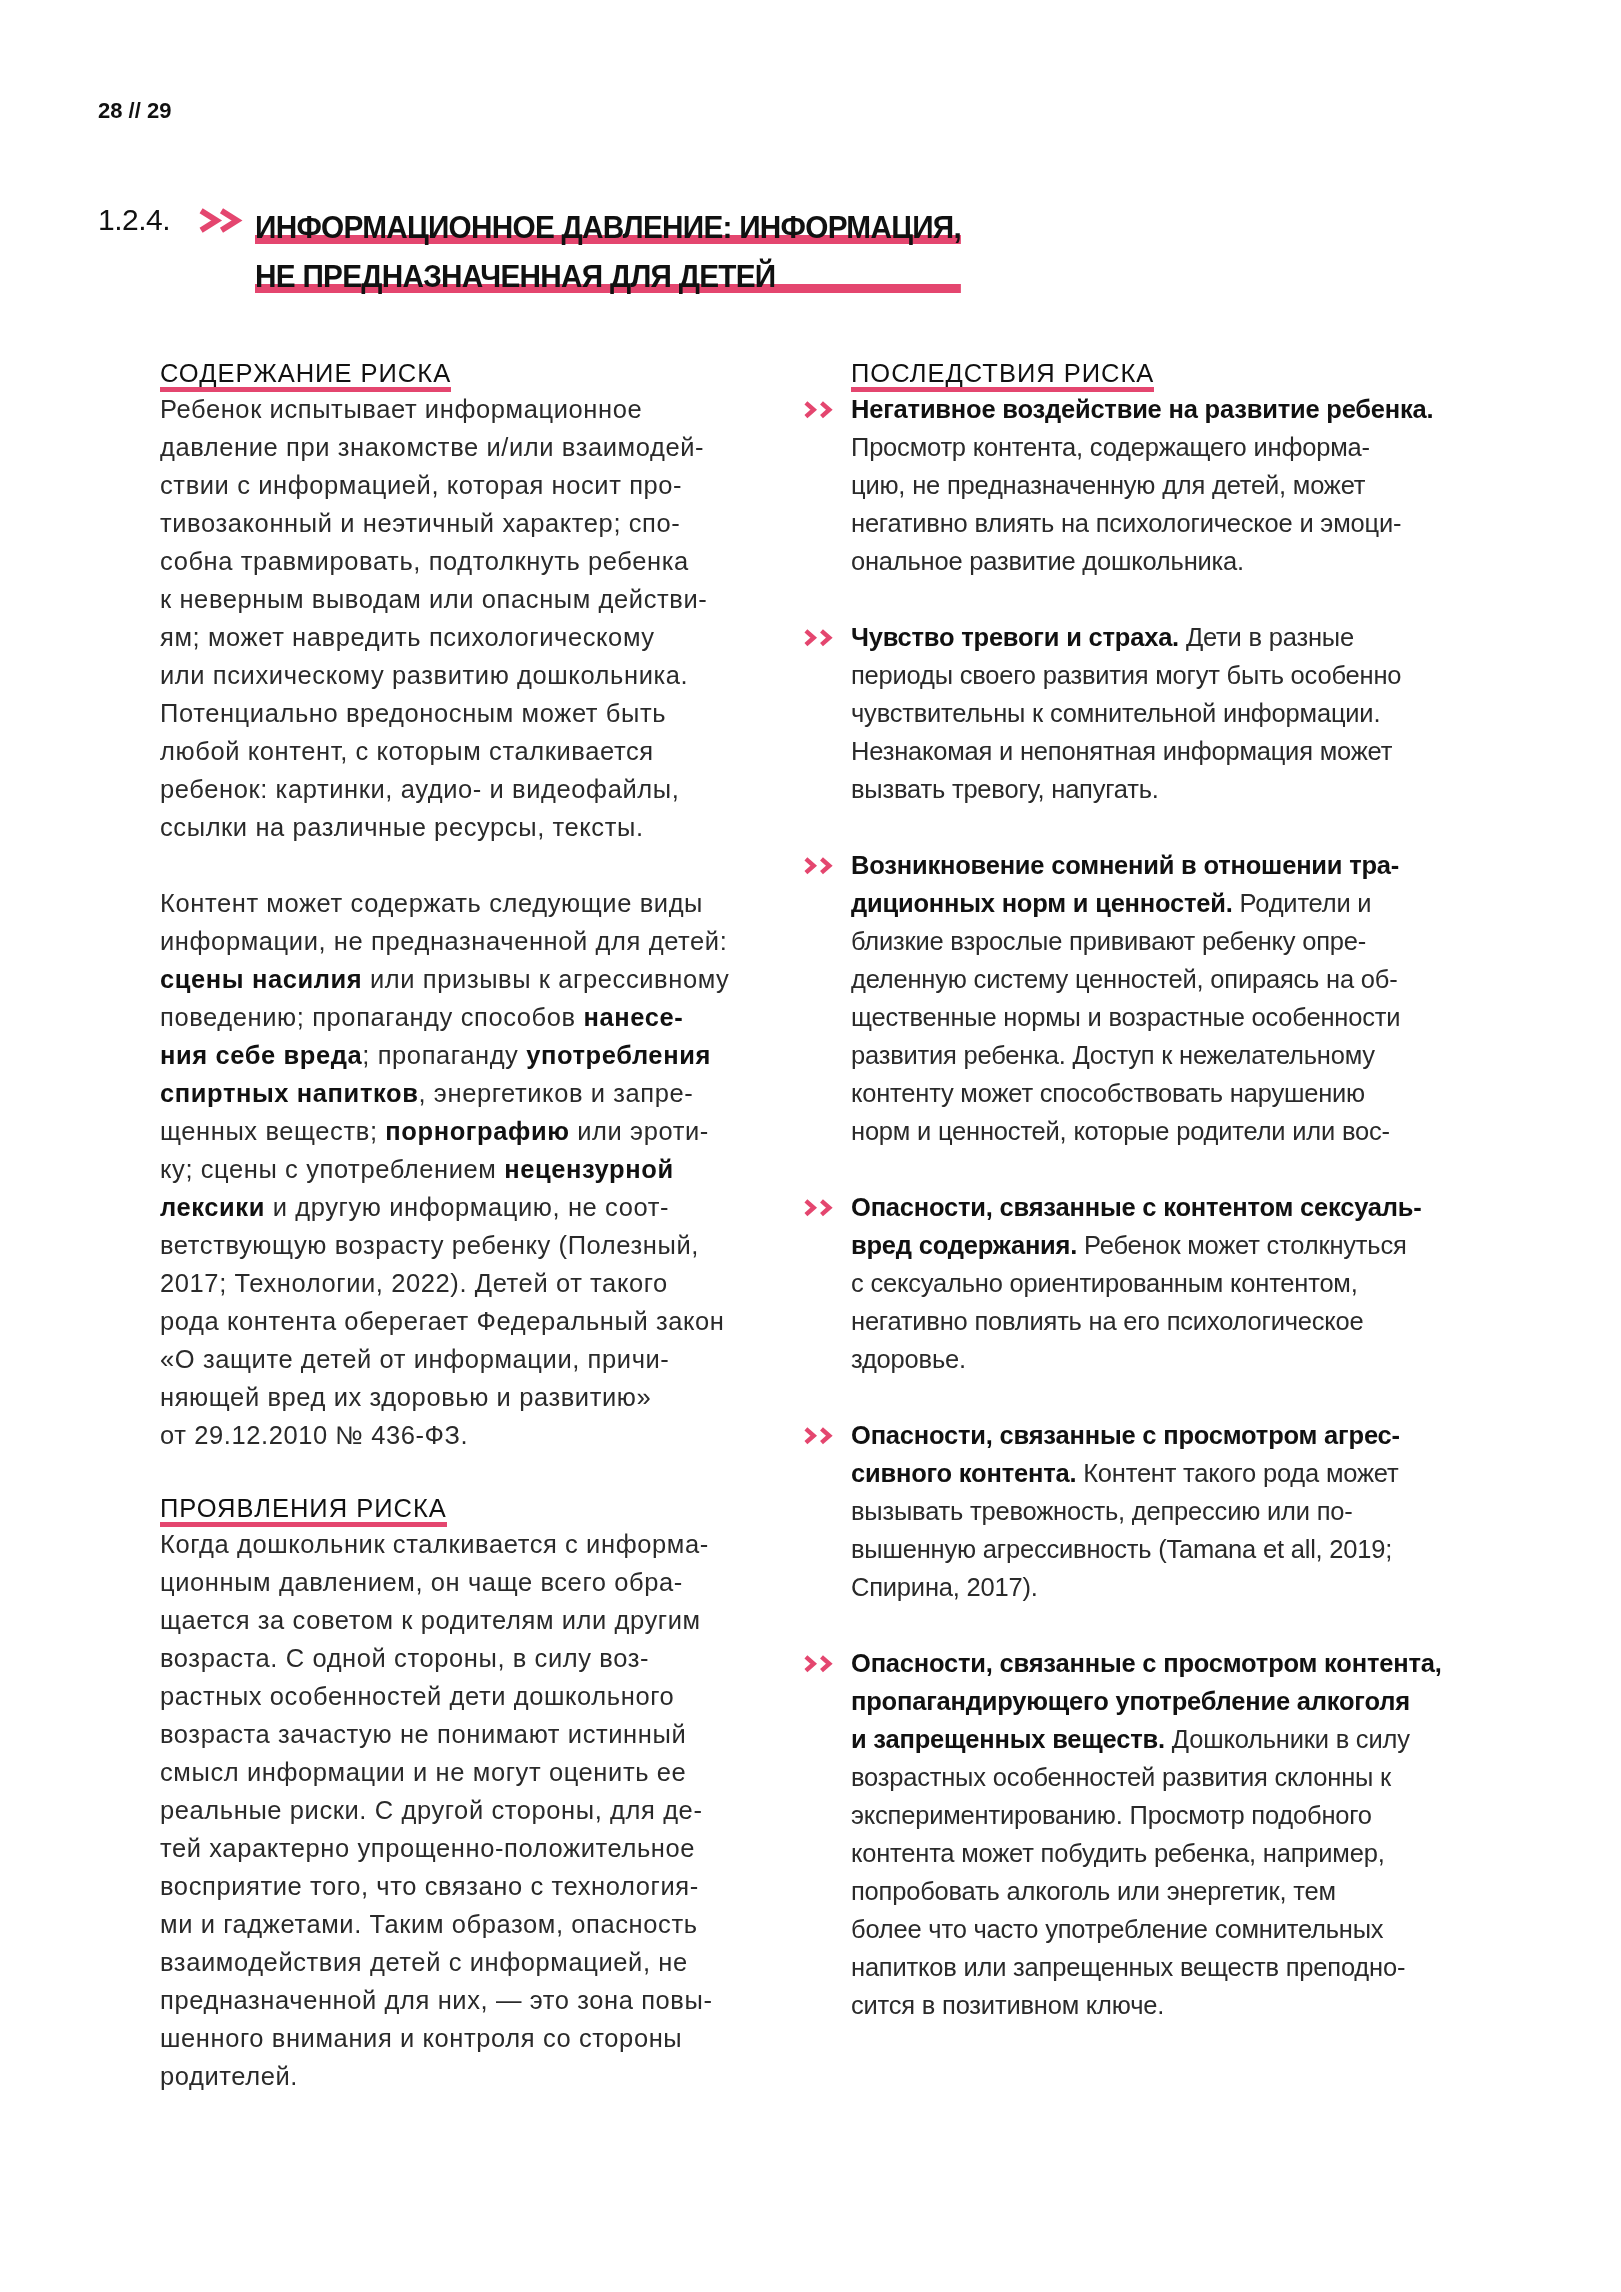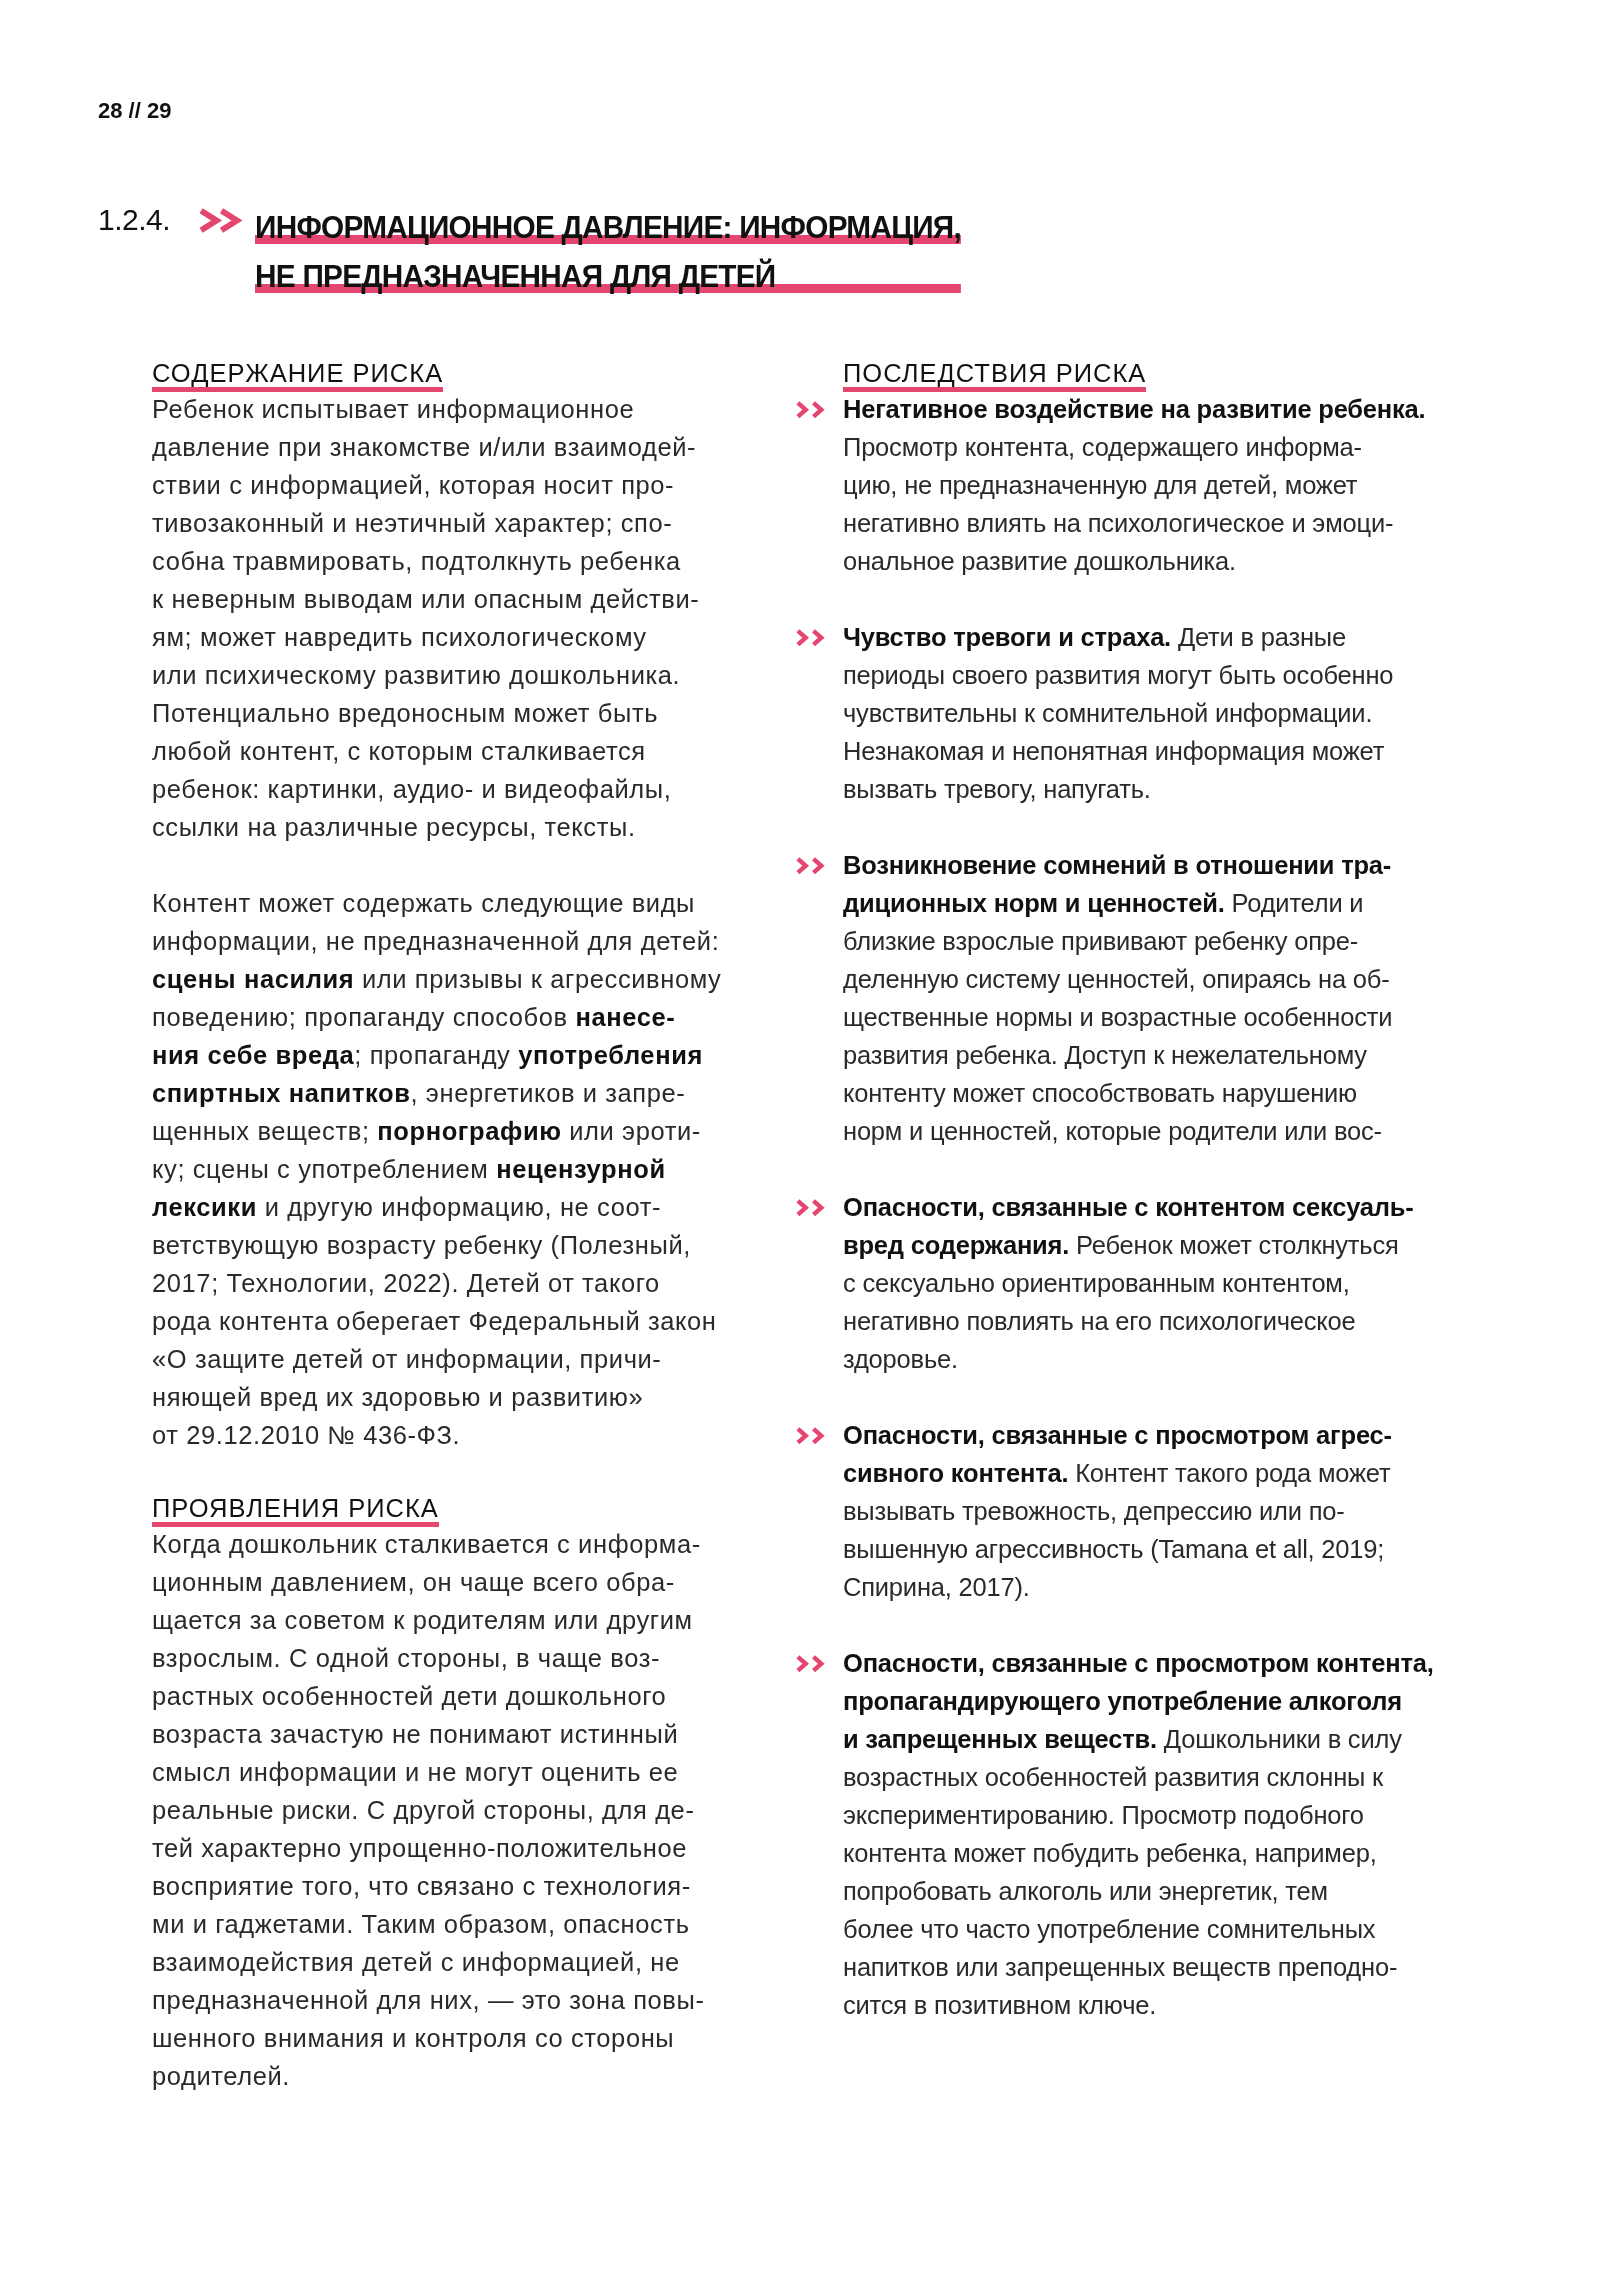--- a/index.html
+++ b/index.html
@@ -16,7 +16,7 @@
   .title-line .ul { position: absolute; left: 0; right: 0; top: 32px; height: 8.8px; background: #E4466F; z-index: 0; }
   .title-line .tx { position: relative; z-index: 1; }
 
-  .col { position: absolute; width: 647px; }
+  .col { position: absolute; width: 647px; margin-left: 8px; }
   .col-left { left: 152px; top: 357px; }
   .col-right { left: 843px; top: 357px; }
 

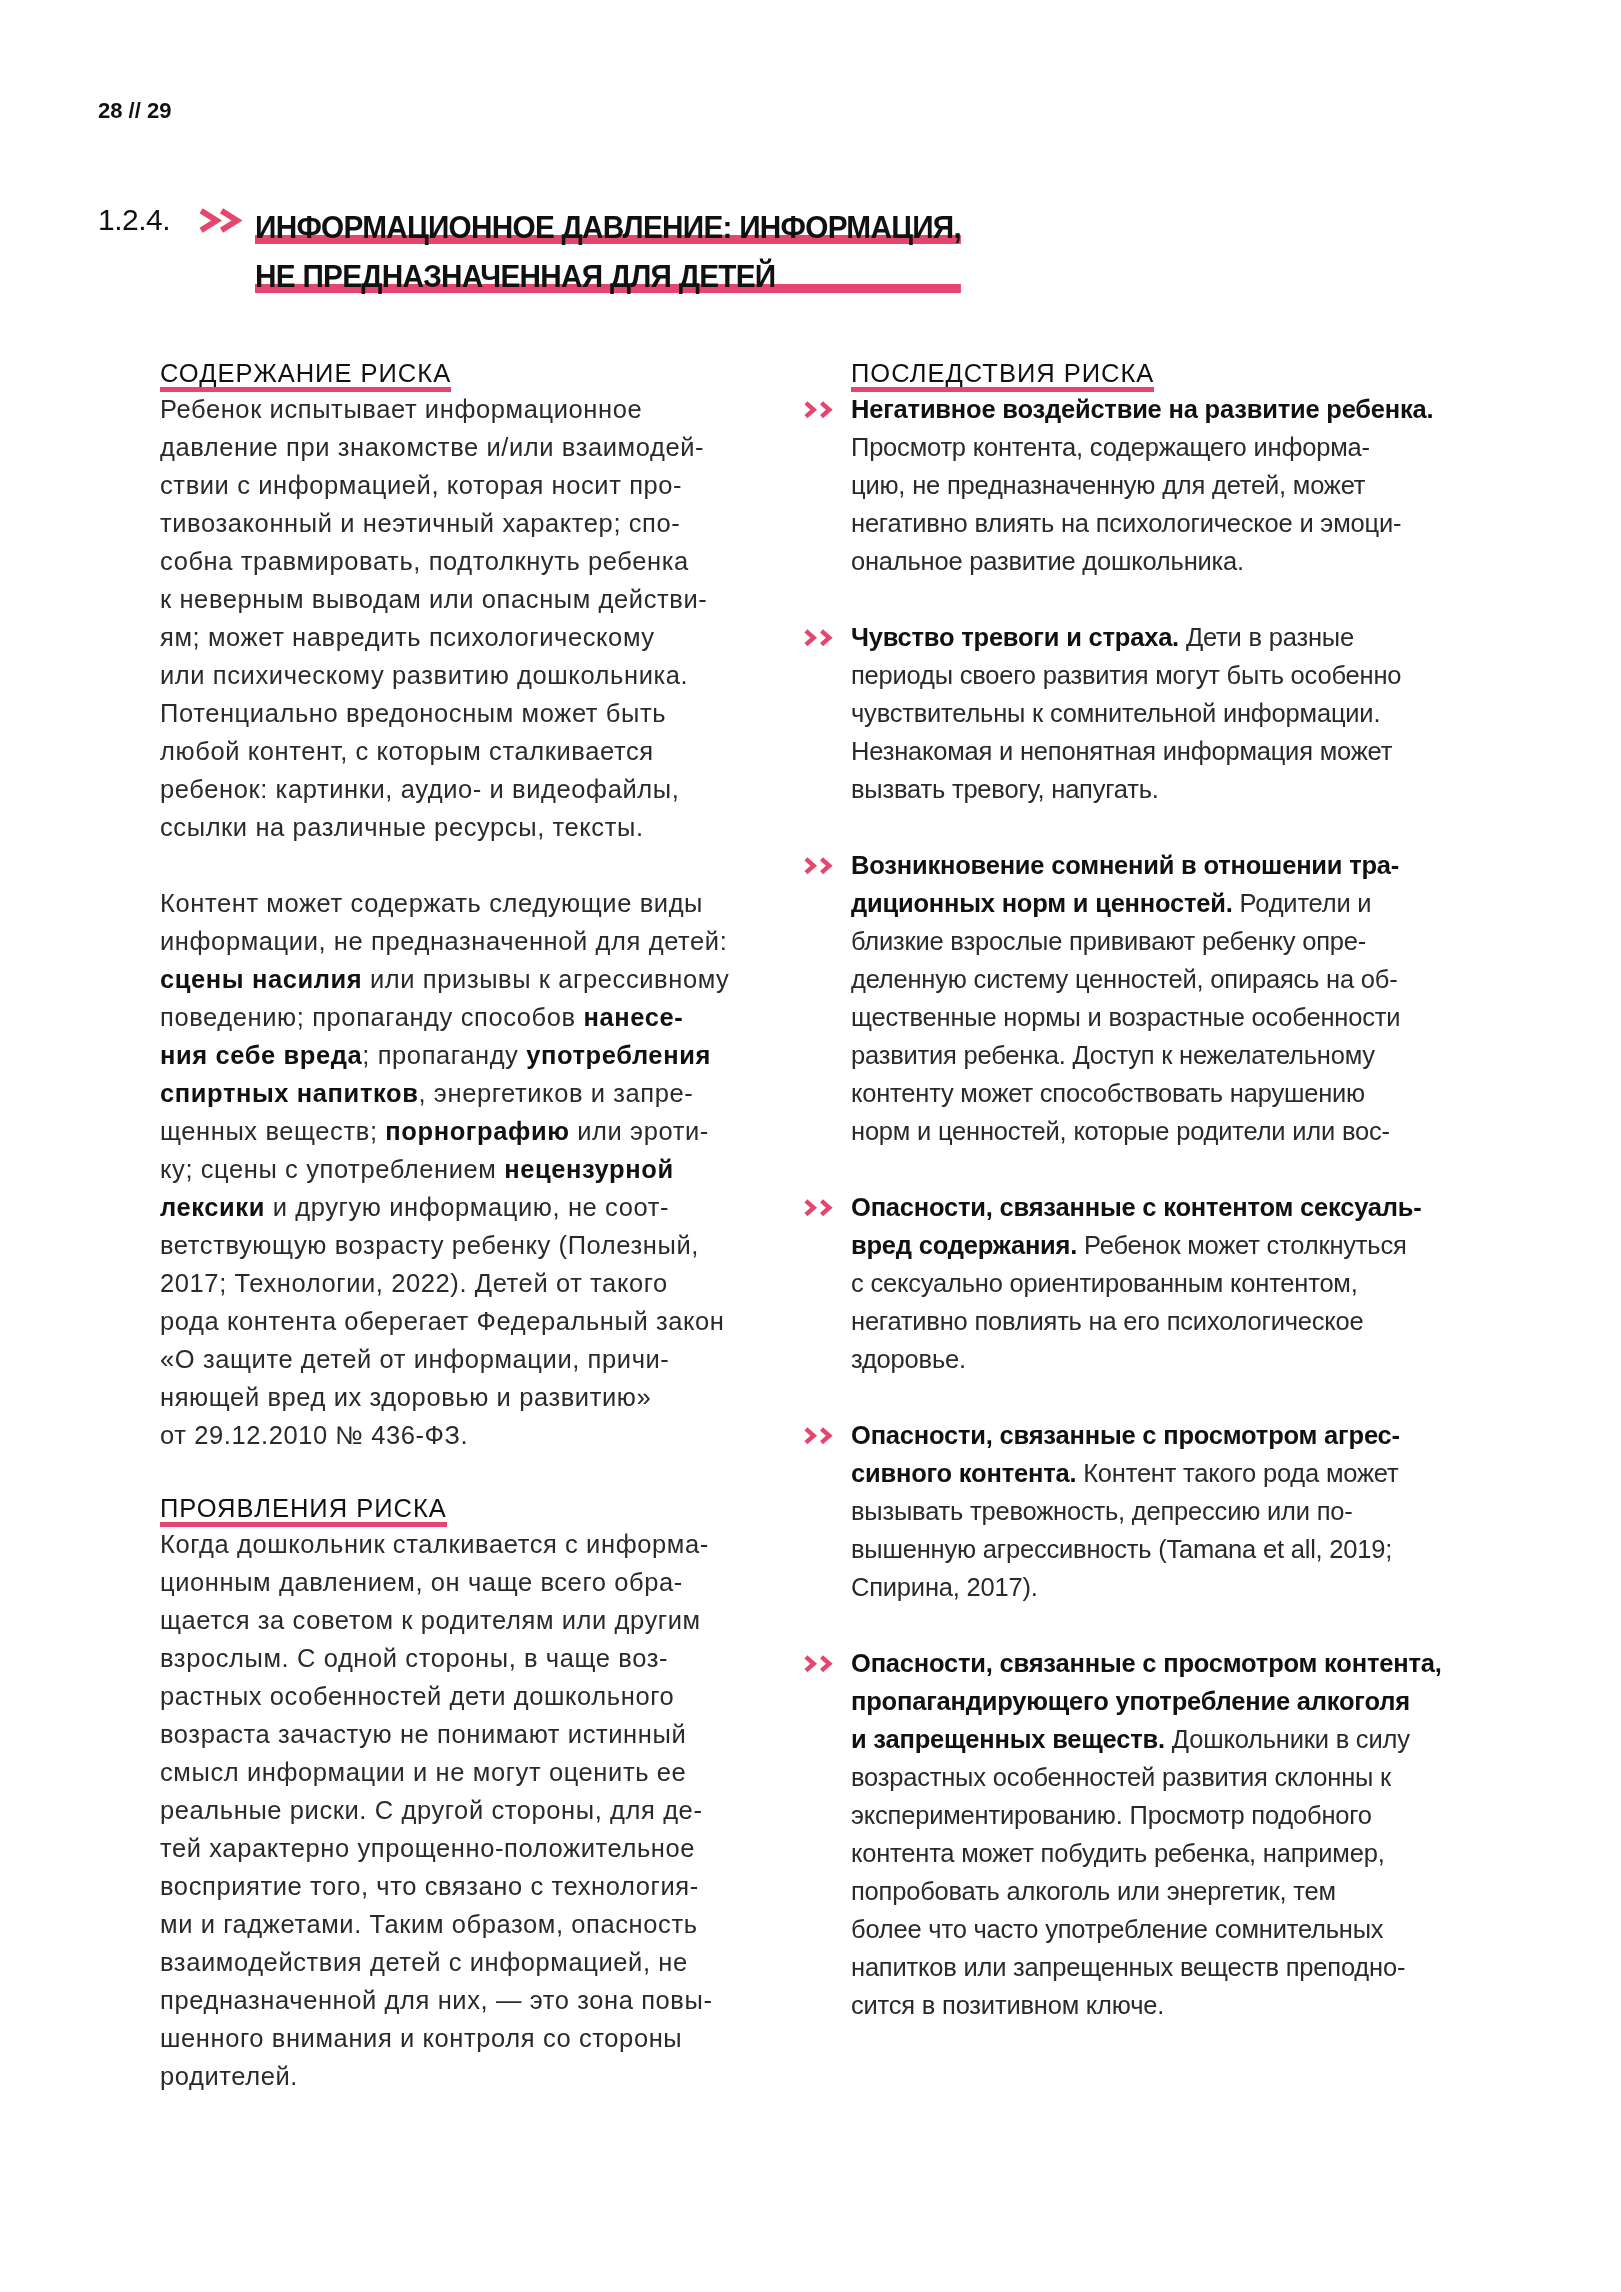--- a/index.html
+++ b/index.html
@@ -94,7 +94,7 @@
         <span class="line"><span>Когда дошкольник сталкивается с информа-</span></span>
         <span class="line"><span>ционным давлением, он чаще всего обра-</span></span>
         <span class="line"><span>щается за советом к родителям или другим</span></span>
-        <span class="line"><span>взрослым. С одной стороны, в чаще воз-</span></span>
+        <span class="line"><span>возраста. С одной стороны, в силу воз-</span></span>
         <span class="line"><span>растных особенностей дети дошкольного</span></span>
         <span class="line"><span>возраста зачастую не понимают истинный</span></span>
         <span class="line"><span>смысл информации и не могут оценить ее</span></span>

